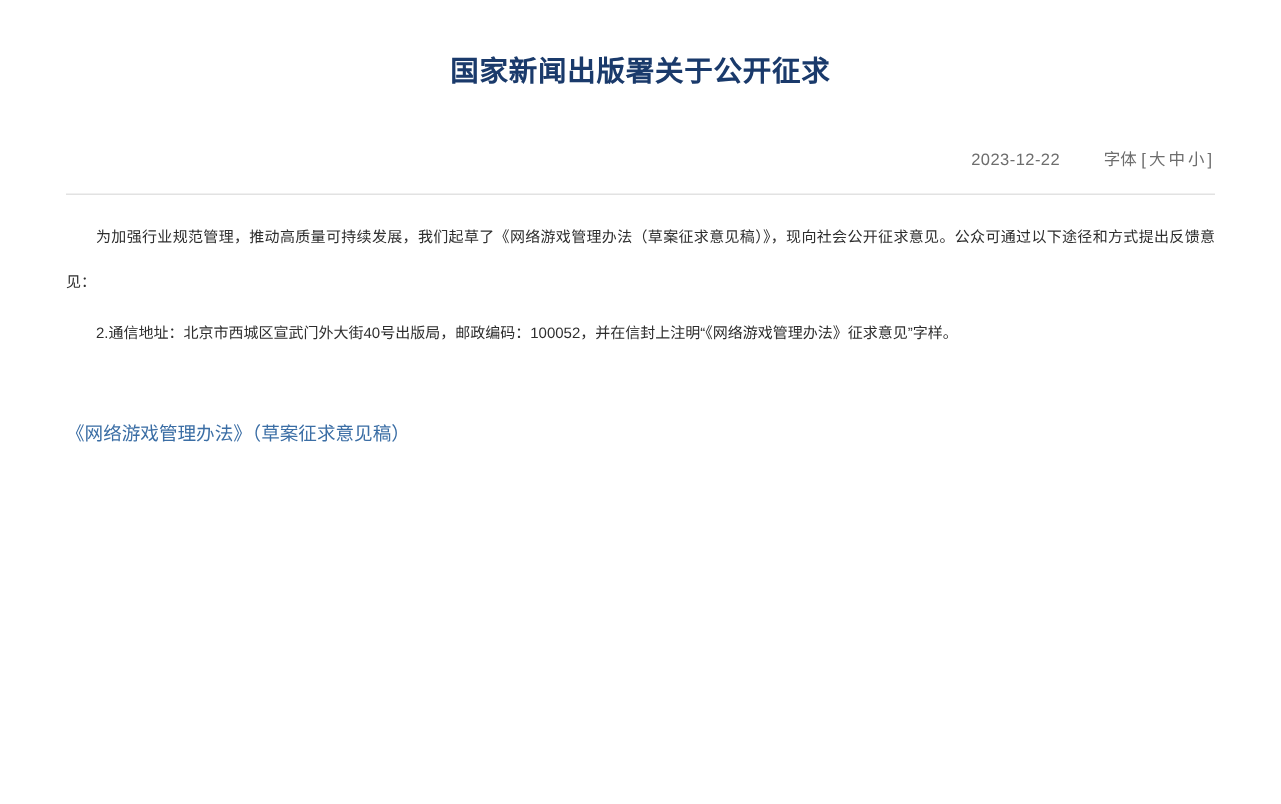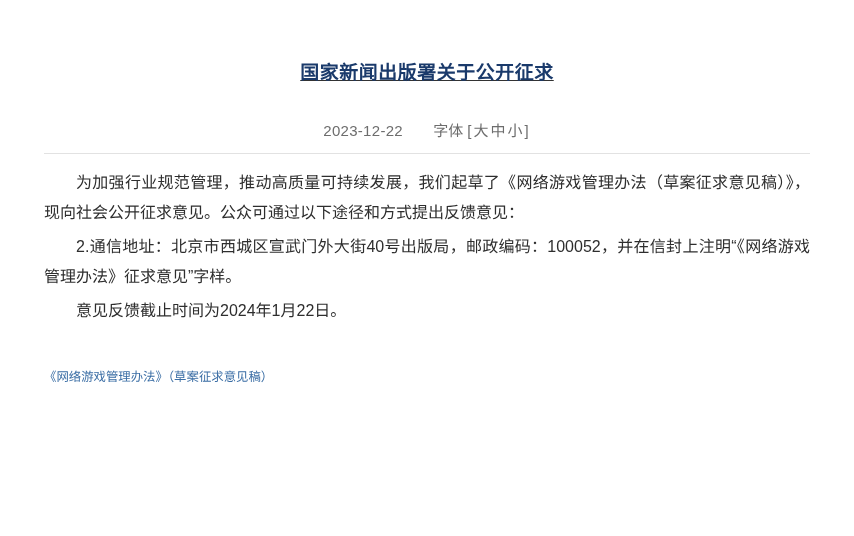--- a/index.html
+++ b/index.html
@@ -22,9 +22,8 @@
     padding: 0 44px;
   }
   .title-block {
-    padding-top: 56px;
+    padding-top: 32px;
     text-align: center;
-    text-decoration: underline;
   }
   .title-line {
     font-size: 19px;

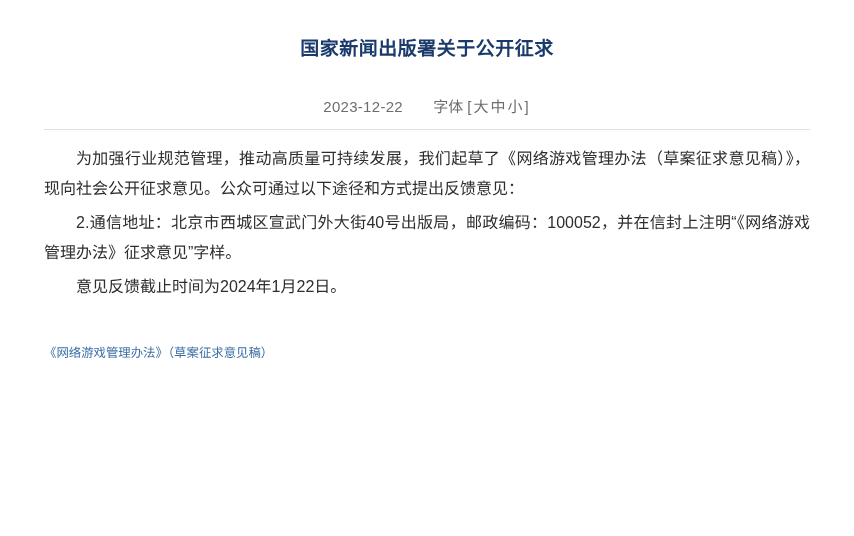--- a/index.html
+++ b/index.html
@@ -34,8 +34,8 @@
   }
   .meta-row {
     margin-top: 32px;
-    text-align: center;
-    font-size: 15px;
+    text-align: right;
+    font-size: 11px;
     color: #6d6d6d;
     line-height: 18px;
   }

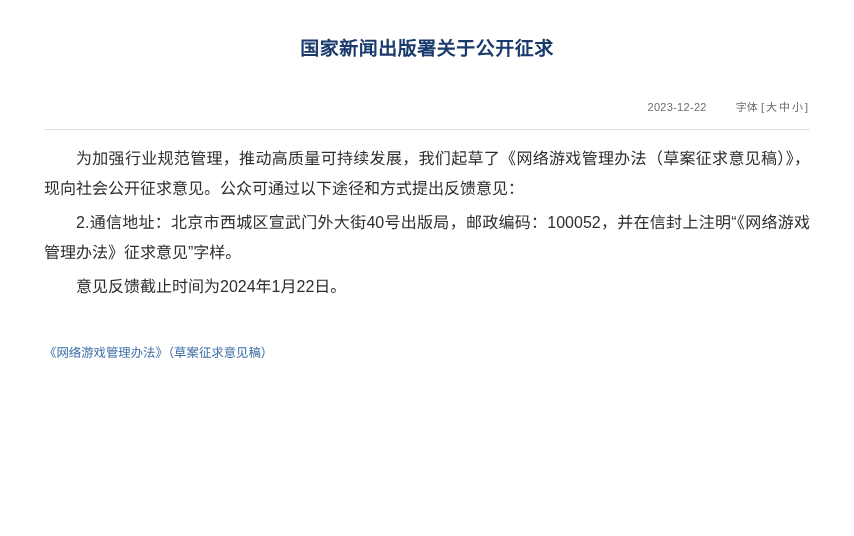--- a/index.html
+++ b/index.html
@@ -59,7 +59,7 @@
   }
   .article {
     margin-top: 14px;
-    font-size: 16px;
+    font-size: 10px;
     line-height: 30px;
     color: #2e2e2e;
     text-align: justify;

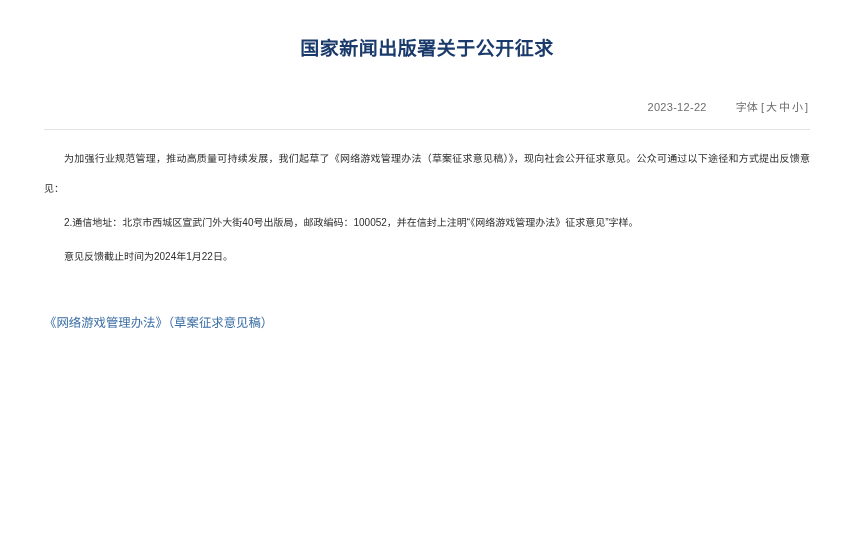--- a/index.html
+++ b/index.html
@@ -109,7 +109,6 @@
   <div class="article">
     <p>为加强行业规范管理，推动高质量可持续发展，我们起草了《网络游戏管理办法（草案征求意见稿）》，现向社会公开征求意见。公众可通过以下途径和方式提出反馈意见：</p>
     <p>2.通信地址：北京市西城区宣武门外大街40号出版局，邮政编码：100052，并在信封上注明“《网络游戏管理办法》征求意见”字样。</p>
-    <p>意见反馈截止时间为2024年1月22日。</p>
   </div>
 
 

